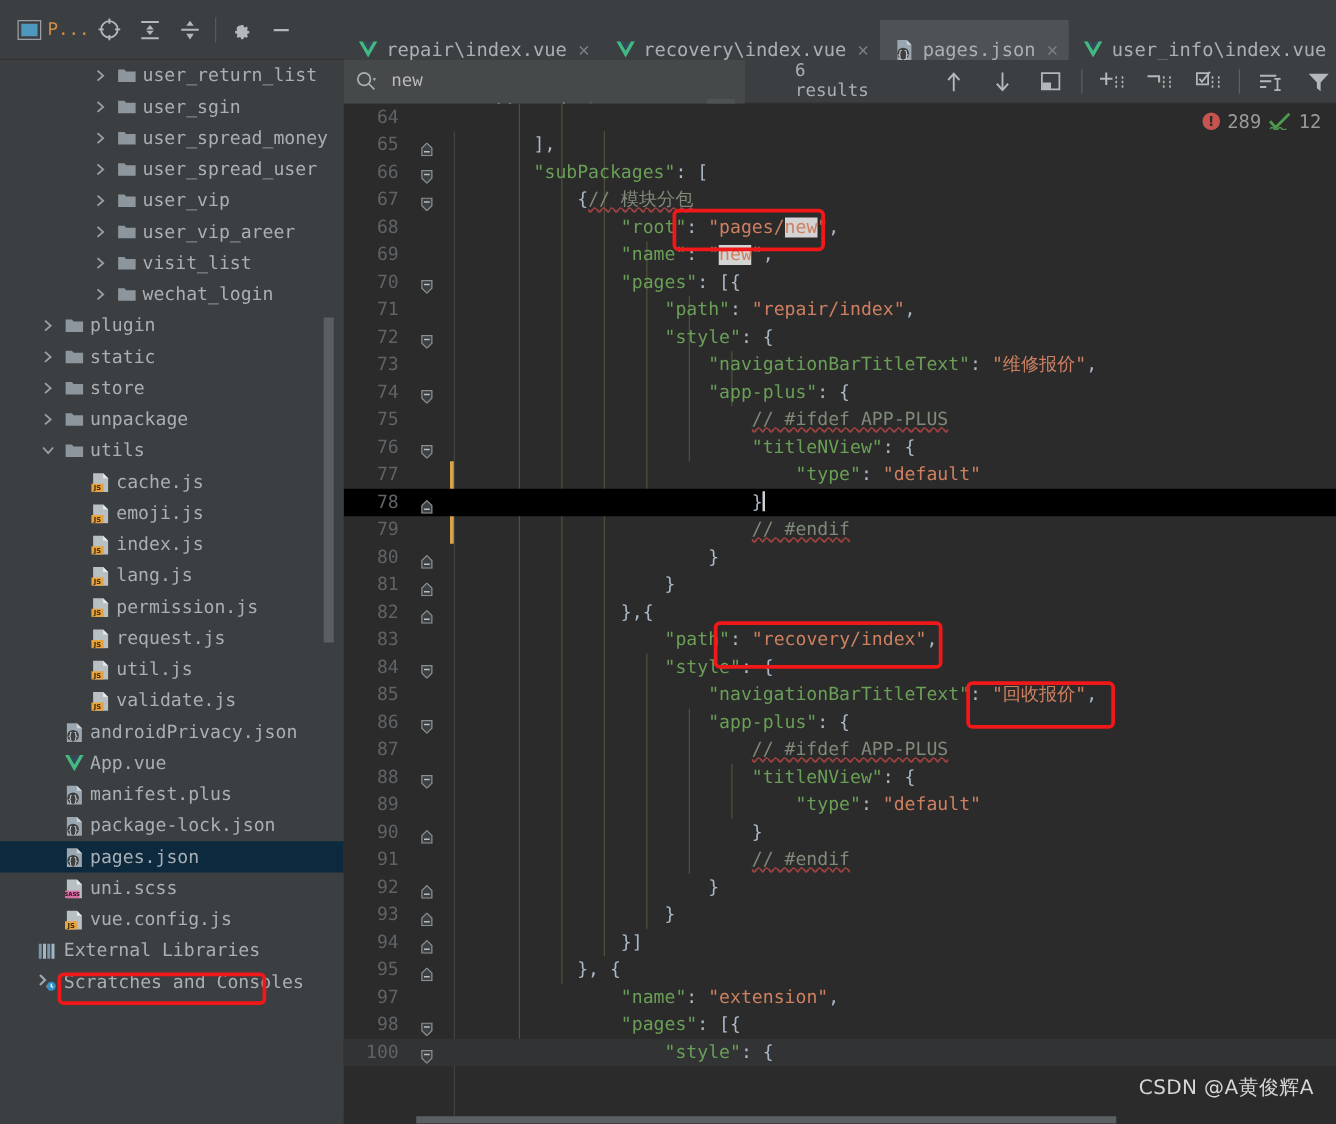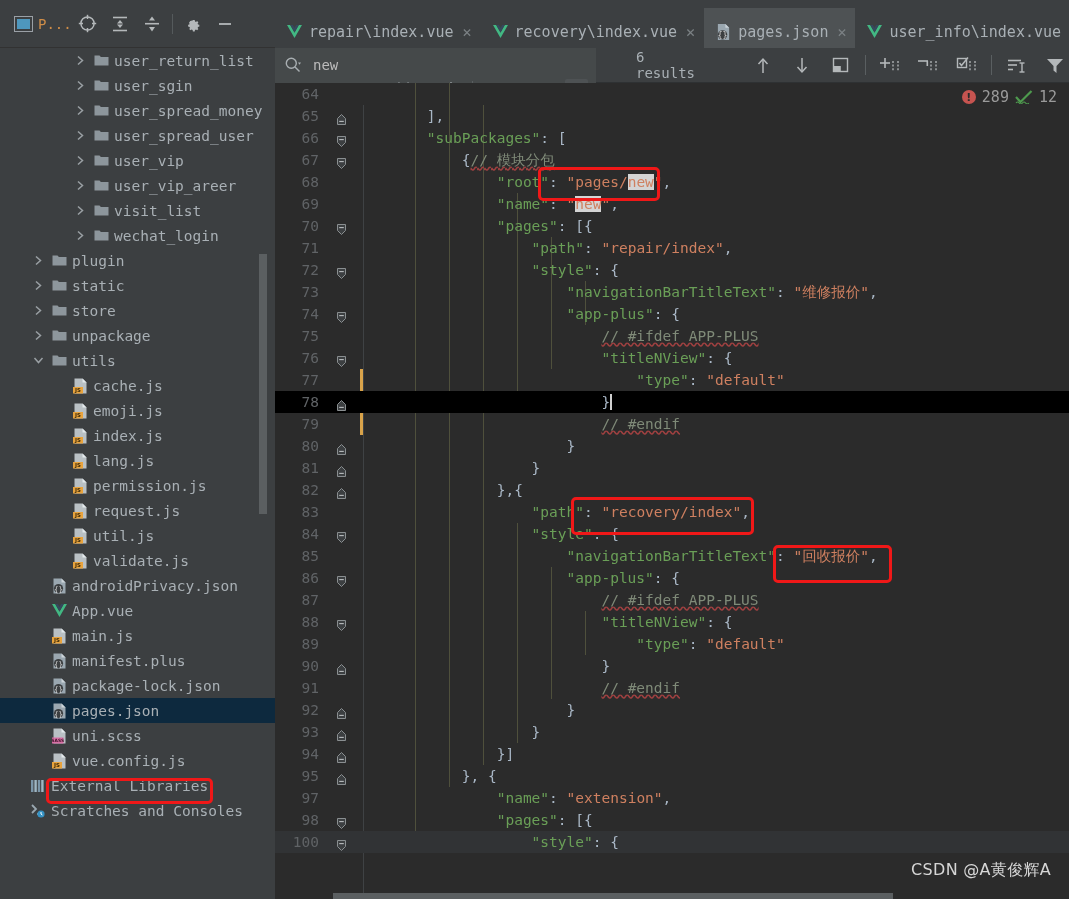--- a/index.html
+++ b/index.html
@@ -31,7 +31,7 @@
 
   
   .tabbar {
-    position: absolute; left: 275px; top: 8px; width: 794px; height: 48px;
+    position: absolute; left: 275px; top: 16px; width: 794px; height: 48px;
     background: #3c3f41; display: flex; align-items: stretch;
     border-bottom: 1px solid #323232;
     overflow: hidden;

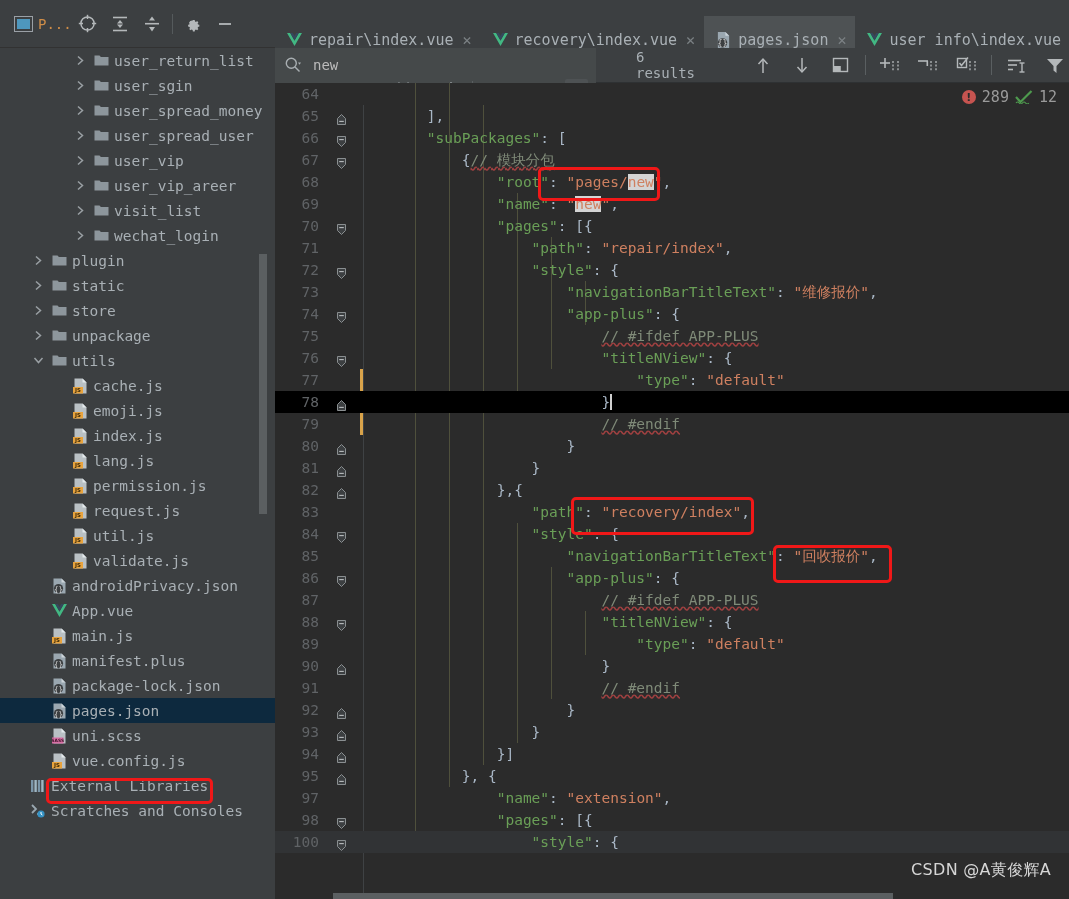--- a/index.html
+++ b/index.html
@@ -614,18 +614,6 @@
           <span class="arrow" style="margin-left: 31px;"></span>
           <span class="ic" style="margin-left: 5px;">
             <svg width="15" height="16" viewBox="0 0 15 16">
-              <path d="M1.5 0.5h8l4 4v11h-12z" fill="#b9c0c4"></path>
-              <path d="M9.5 0.5l4 4h-4z" fill="#e4e9ec"></path>
-              <rect x="0" y="9" width="10" height="6.5" fill="#e8a33d"></rect>
-              <text x="5" y="14.3" font-size="5.4" fill="#3c2a08" text-anchor="middle" font-family="DejaVu Sans, sans-serif" font-weight="bold">JS</text>
-            </svg>
-          </span>
-          <span>main.js</span>
-        </div>
-        <div class="row">
-          <span class="arrow" style="margin-left: 31px;"></span>
-          <span class="ic" style="margin-left: 5px;">
-            <svg width="15" height="16" viewBox="0 0 15 16">
               <path d="M1.5 0.5h8l4 4v11h-12z" fill="#9aa7b0"></path>
               <path d="M9.5 0.5l4 4h-4z" fill="#cdd5da"></path>
               <circle cx="6.5" cy="10.5" r="4.6" fill="#3c3f41"></circle>

